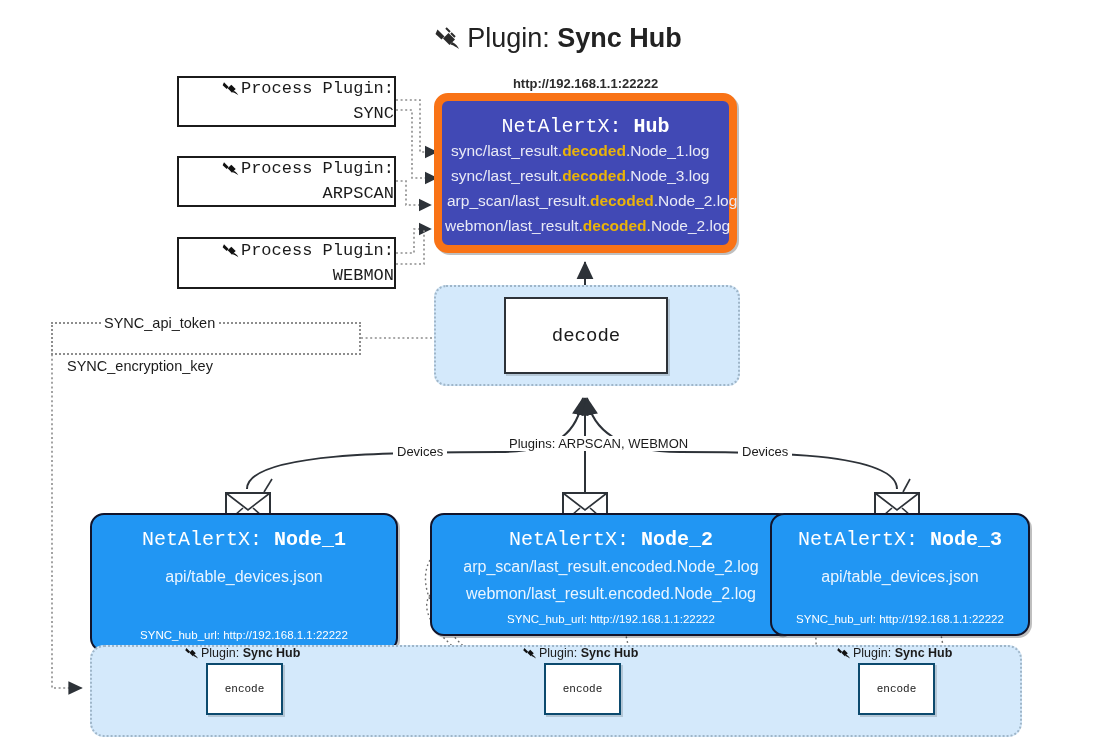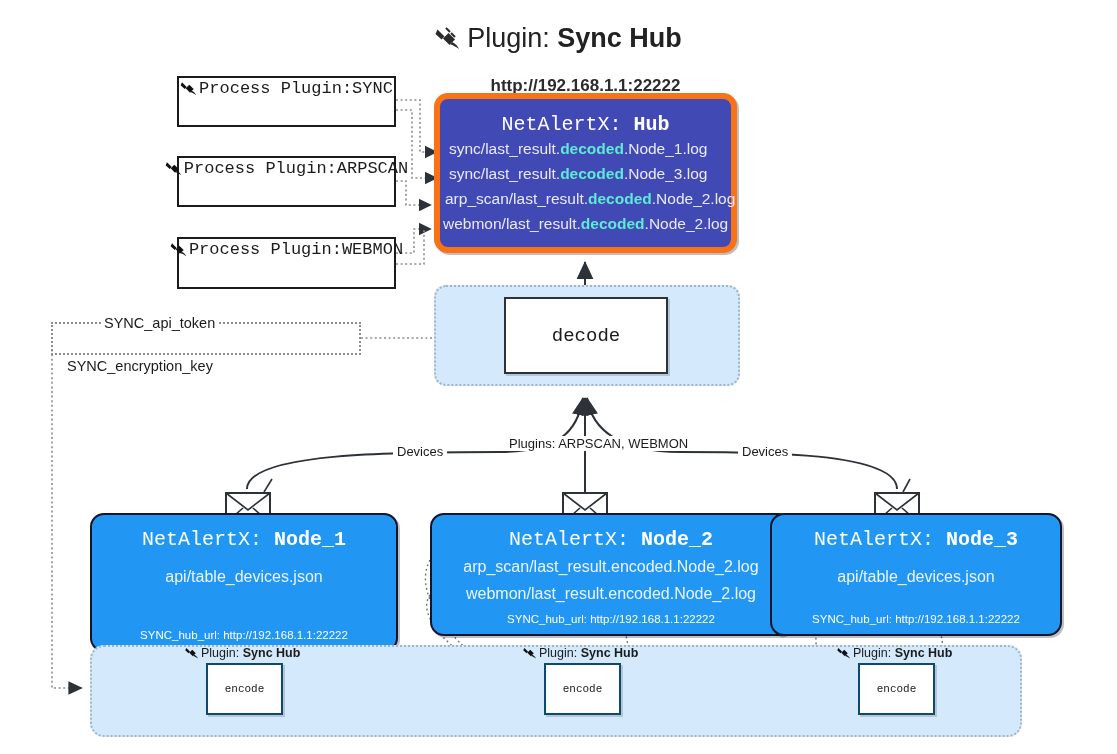--- a/index.html
+++ b/index.html
@@ -16,8 +16,8 @@
   
   .procbox{background:#fff;border:2px solid #1b1b1b;box-sizing:border-box;
            font-family:"Liberation Mono","DejaVu Sans Mono",monospace;font-size:17px;
-           text-align:center;color:#1b1b1b;display:flex;flex-direction:row;
-           align-items:flex-start;justify-content:center;line-height:22px;}
+           text-align:center;color:#1b1b1b;display:flex;flex-direction:column;
+           align-items:flex-end;justify-content:center;line-height:22px;}
   .procbox .l1{white-space:nowrap;}
   .procbox .l1 .plug{display:inline-block;vertical-align:-3px;margin-right:1px;}
 

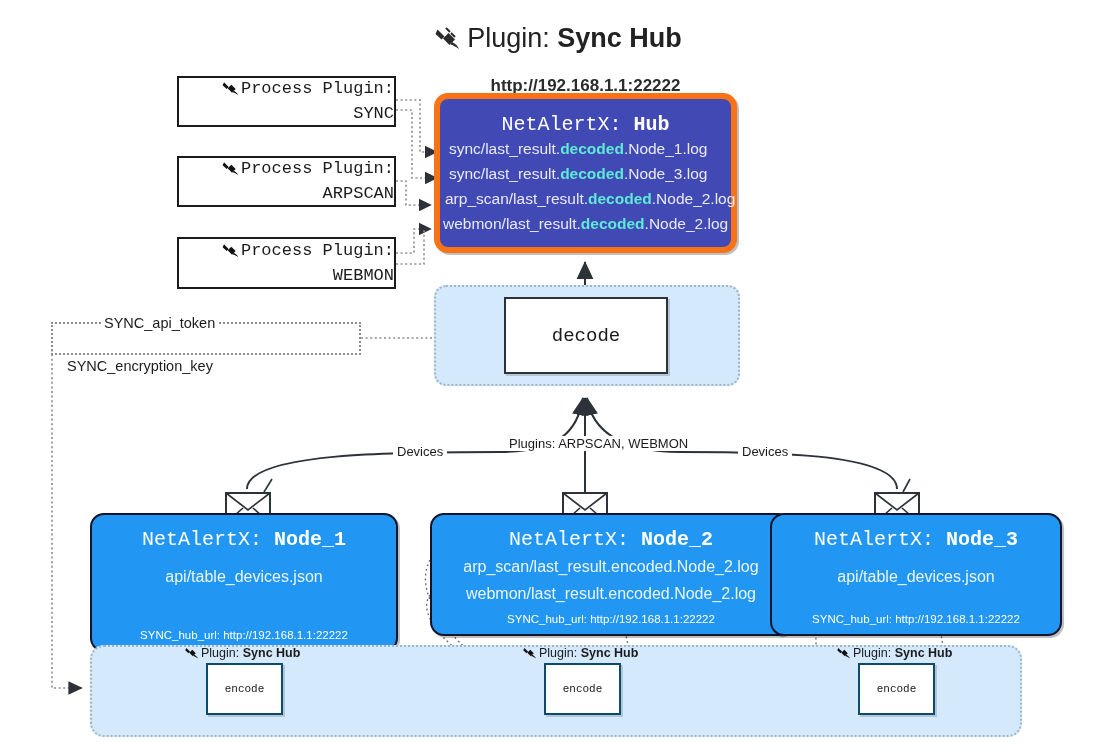--- a/index.html
+++ b/index.html
@@ -29,7 +29,7 @@
   #hub-title b{font-weight:bold;}
   .hublog{color:#e9eaf6;font-size:15.5px;line-height:25px;padding-left:9px;white-space:nowrap;}
   .hublog b{font-weight:bold;color:#5eead4;}
-  #hub-url{left:434px;top:76px;width:303px;text-align:center;font-size:17px;color:#2b2b2b;font-weight:bold;}
+  #hub-url{left:434px;top:76px;width:303px;text-align:center;font-size:13px;color:#2b2b2b;font-weight:bold;}
 
   
   #decode-wrap{left:434px;top:285px;width:306px;height:101px;background:#d4e9fb;

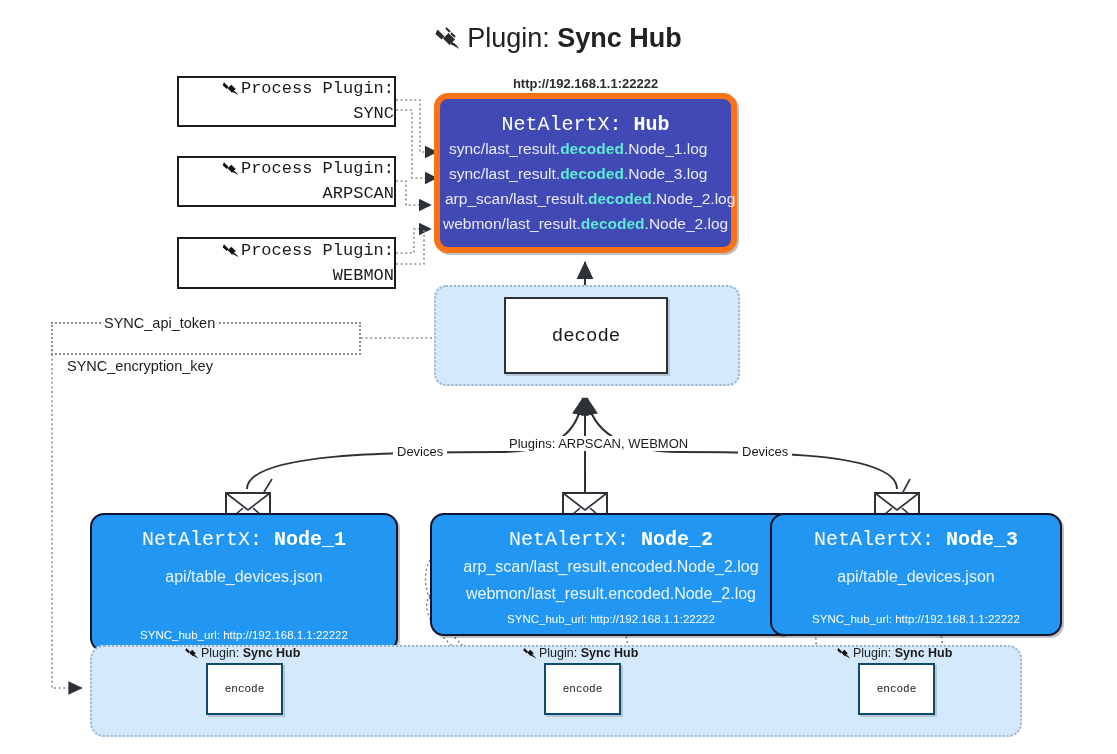--- a/index.html
+++ b/index.html
@@ -22,7 +22,7 @@
   .procbox .l1 .plug{display:inline-block;vertical-align:-3px;margin-right:1px;}
 
   
-  #hub{left:434px;top:93px;width:303px;height:160px;background:#4149b5;border:6px solid #f97316;
+  #hub{left:434px;top:93px;width:303px;height:160px;background:#4149b5;border:8px solid #f97316;
        border-radius:14px;box-sizing:border-box;box-shadow:2px 2px 0 rgba(0,0,0,.25);}
   #hub-title{margin-top:14px;text-align:center;font-family:"Liberation Mono","DejaVu Sans Mono",monospace;
              font-size:20px;color:#ffffff;}

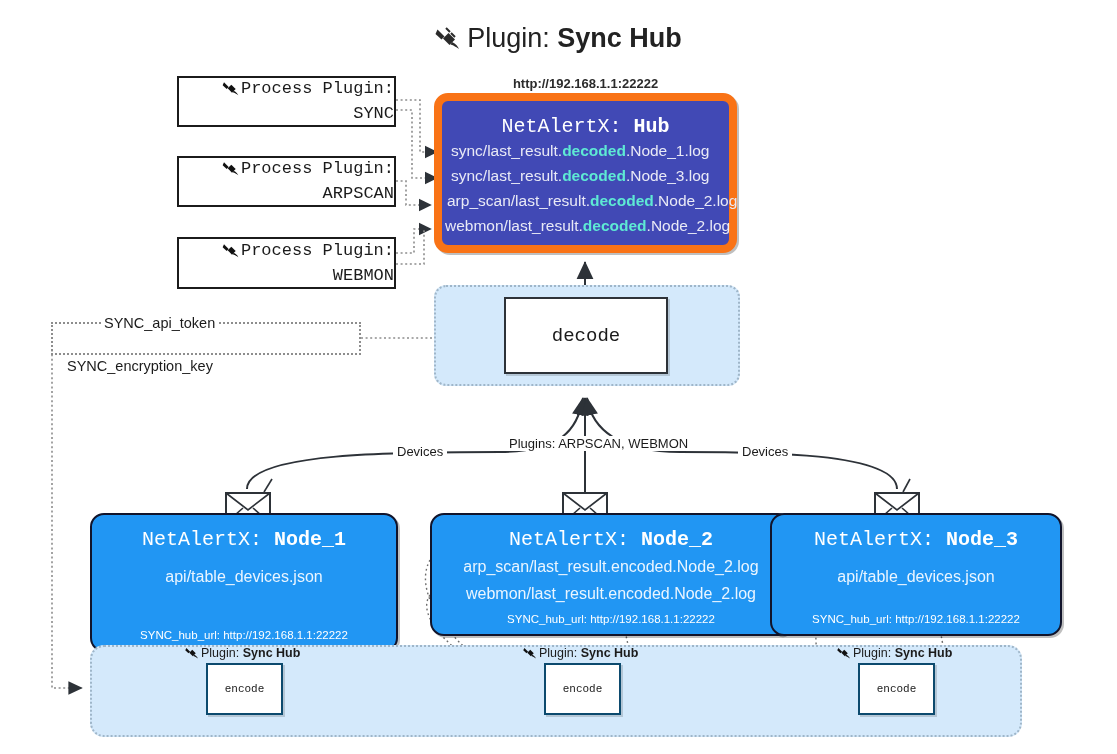--- a/index.html
+++ b/index.html
@@ -28,7 +28,7 @@
              font-size:20px;color:#ffffff;}
   #hub-title b{font-weight:bold;}
   .hublog{color:#e9eaf6;font-size:15.5px;line-height:25px;padding-left:9px;white-space:nowrap;}
-  .hublog b{font-weight:bold;color:#5eead4;}
+  .hublog b{font-weight:bold;color:#eab308;}
   #hub-url{left:434px;top:76px;width:303px;text-align:center;font-size:13px;color:#2b2b2b;font-weight:bold;}
 
   

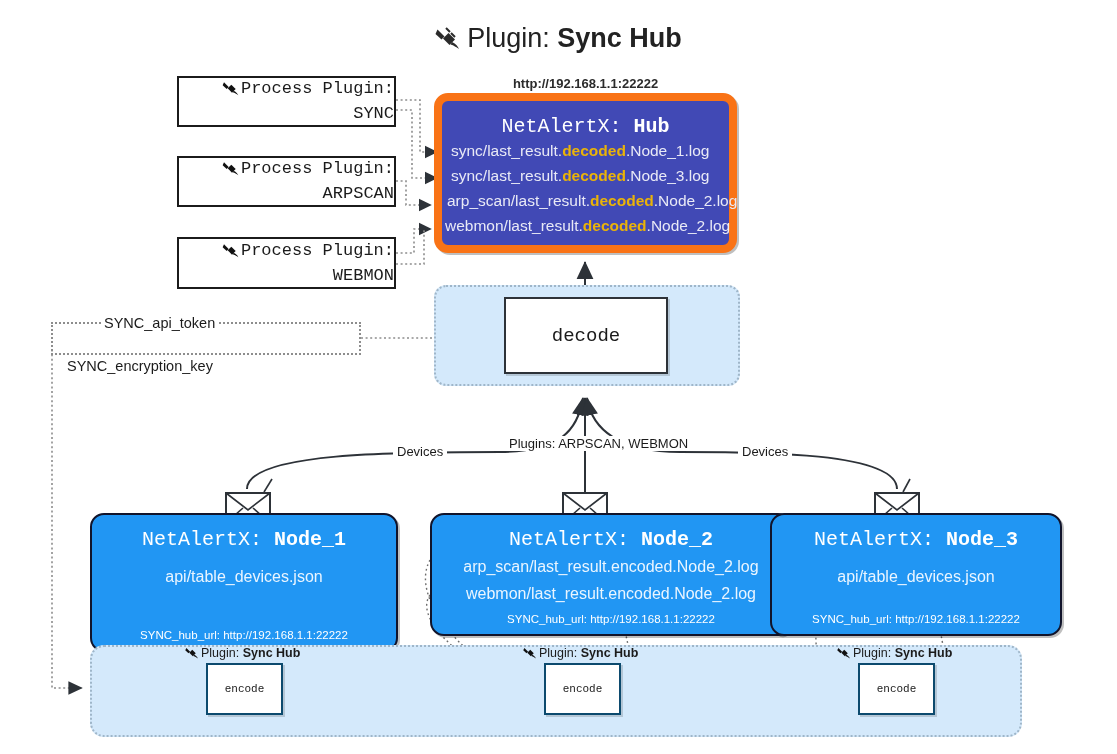--- a/index.html
+++ b/index.html
@@ -63,7 +63,7 @@
              color:#ffffff;white-space:nowrap;}
   #node1{left:90px;top:513px;width:308px;height:139px;}
   #node2{left:430px;top:513px;width:362px;height:123px;}
-  #node3{left:770px;top:513px;width:292px;height:123px;}
+  #node3{left:770px;top:513px;width:260px;height:123px;}
   #node1 .node-lines{margin-top:12px;}
   #node2 .node-lines{margin-top:2px;}
   #node3 .node-lines{margin-top:12px;}

